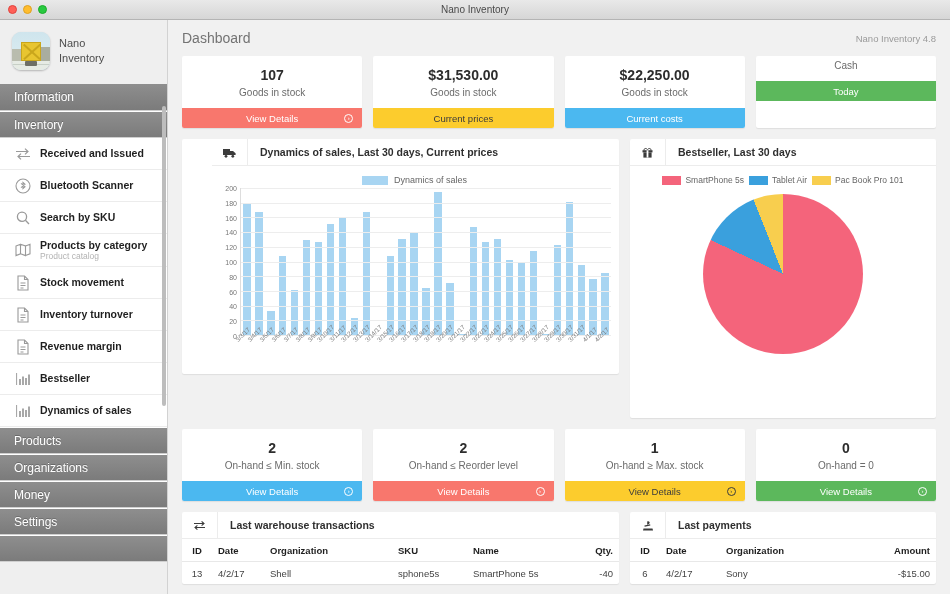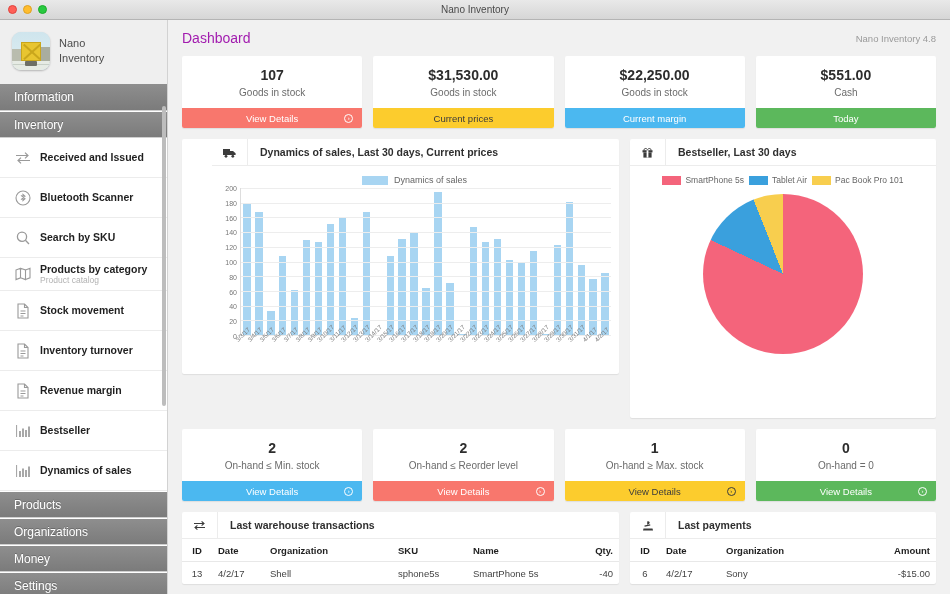--- a/index.html
+++ b/index.html
@@ -92,7 +92,7 @@
     padding: 0 14px 0 14px; justify-content: space-between;
     background: #f1f1f1;
   }
-  .page-title { font-size: 14px; color: #a21caf; }
+  .page-title { font-size: 14px; color: #737373; }
   .version { font-size: 9.5px; color: #9a9a9a; }
 
   .scroll-area { flex: 1; padding: 0 14px 0 14px; overflow: hidden; }

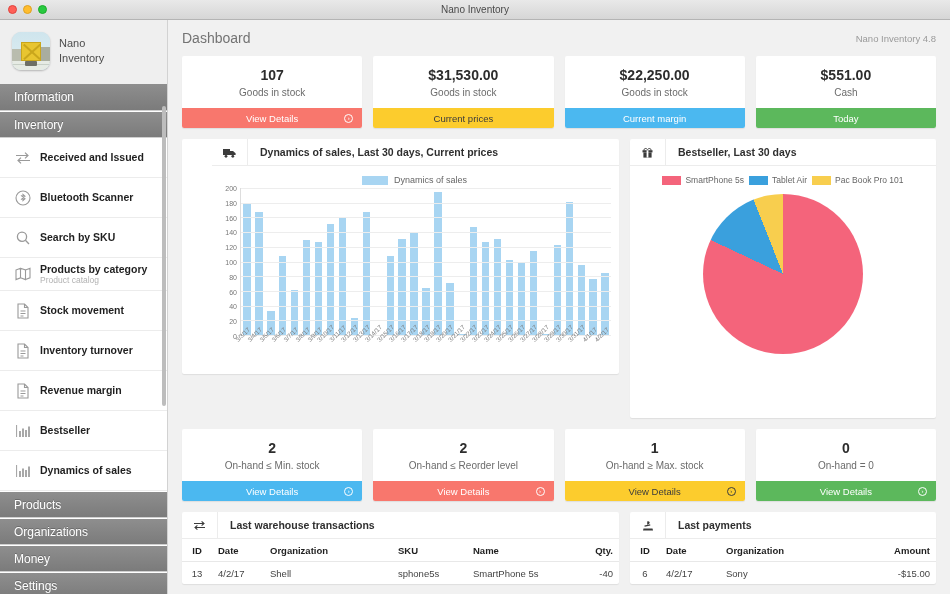--- a/index.html
+++ b/index.html
@@ -334,7 +334,6 @@
               <div class="kpi-btn" style="background: rgb(75, 184, 240);">Current margin</div>
             </div>
             <div class="kpi">
-              <div class="kpi-num">$551.00</div>
               <div class="kpi-cap">Cash</div>
               <div class="kpi-btn" style="background: rgb(92, 184, 92);">Today</div>
             </div>

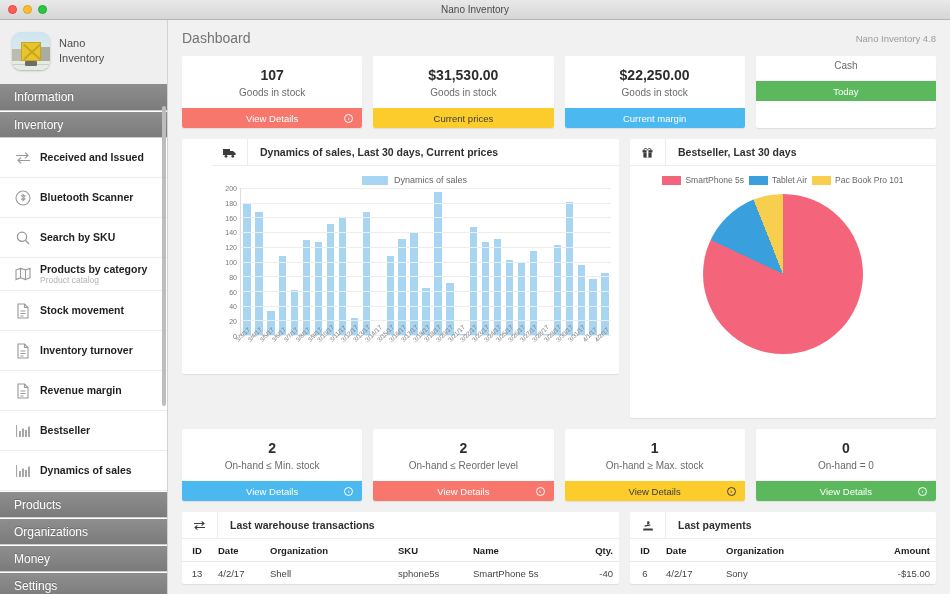--- a/index.html
+++ b/index.html
@@ -331,7 +331,7 @@
             <div class="kpi">
               <div class="kpi-num">$22,250.00</div>
               <div class="kpi-cap">Goods in stock</div>
-              <div class="kpi-btn" style="background: rgb(75, 184, 240);">Current margin</div>
+              <div class="kpi-btn" style="background: rgb(75, 184, 240);">Current costs</div>
             </div>
             <div class="kpi">
               <div class="kpi-cap">Cash</div>

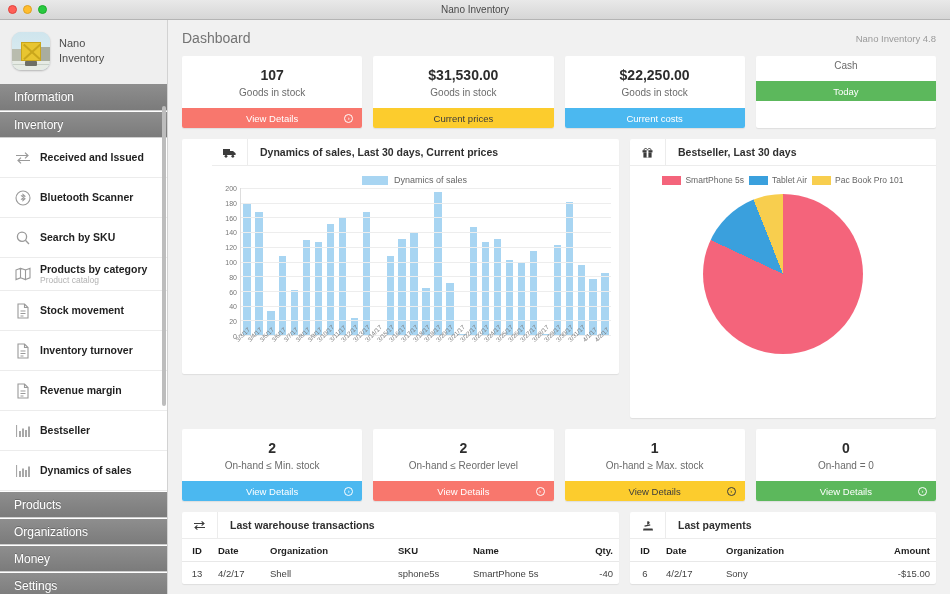--- a/index.html
+++ b/index.html
@@ -72,7 +72,7 @@
   }
   .nav-group.first { border-top: none; }
   .nav-item {
-    height: 40px; display: flex; align-items: center; gap: 9px;
+    height: 32px; display: flex; align-items: center; gap: 9px;
     padding-left: 14px; background: #fff; border-bottom: 1px solid #ececec;
   }
   .nav-item.tall { height: 33px; }

